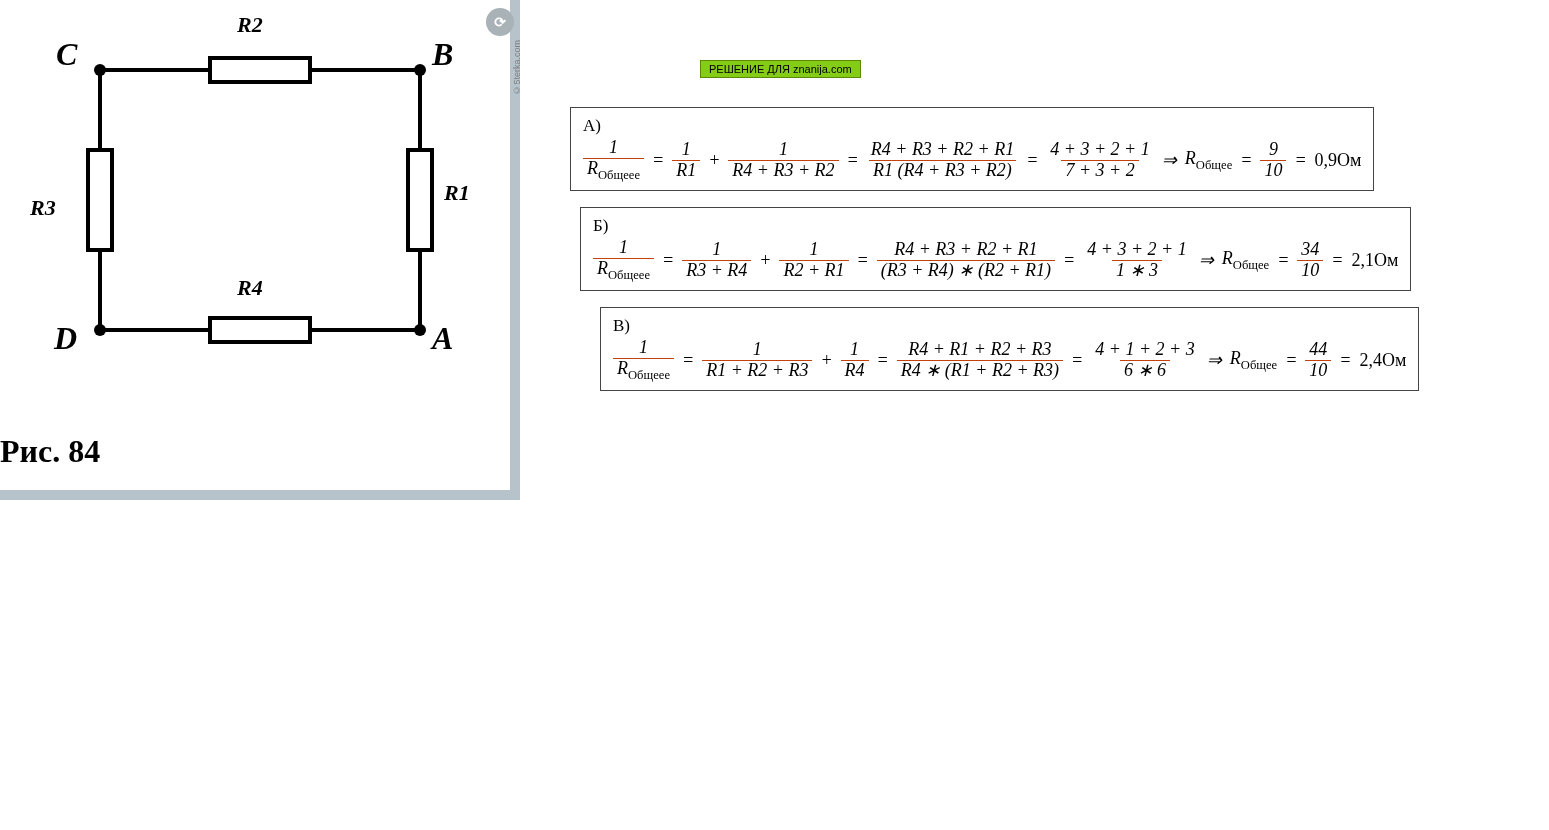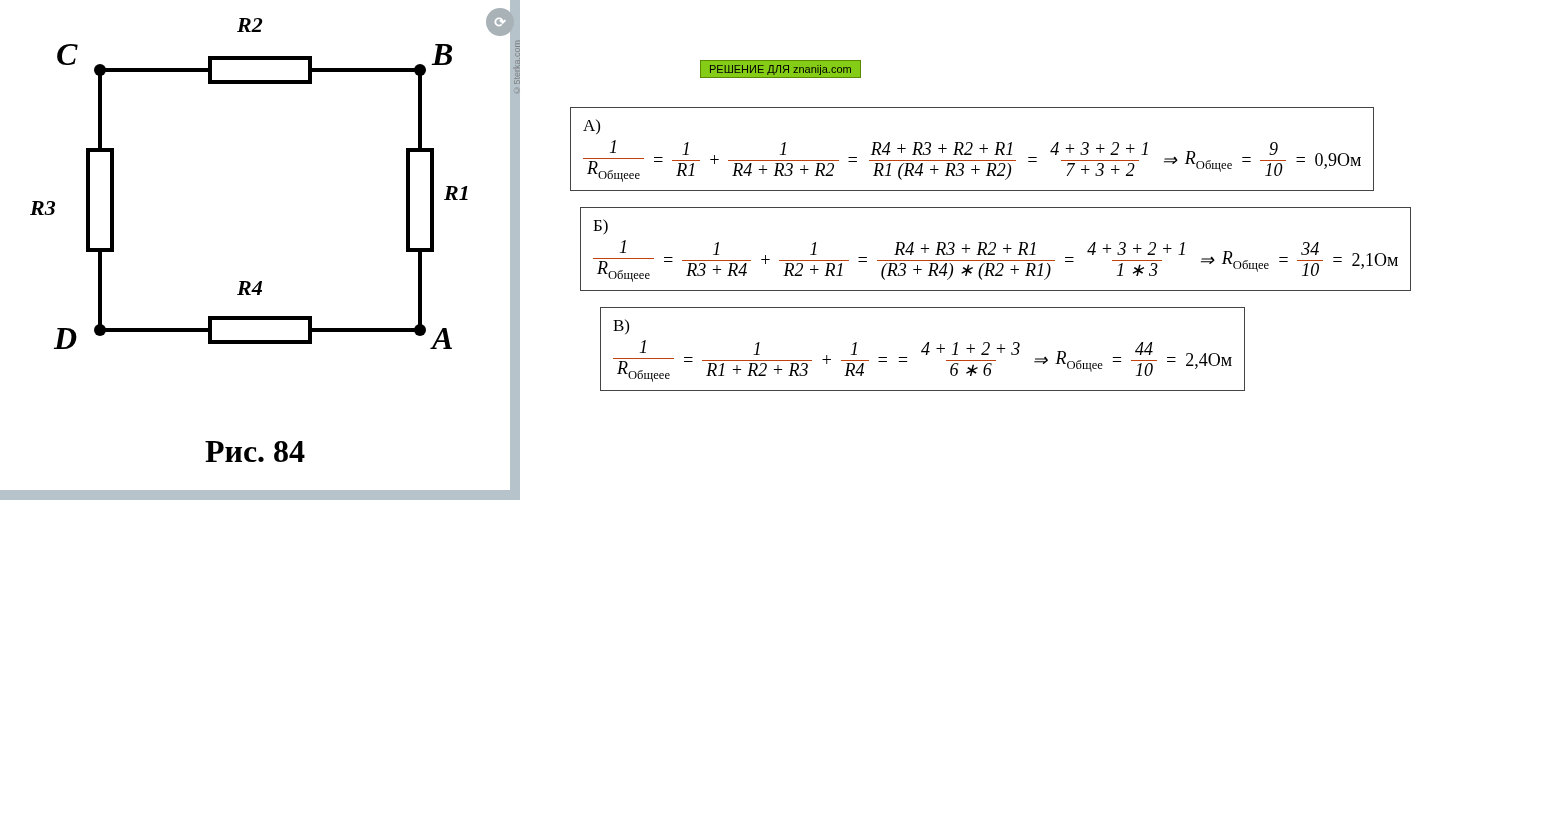--- a/index.html
+++ b/index.html
@@ -262,6 +262,10 @@
             <span class="den">R4</span>
           </span>
         <span>=</span>
+        <span class="frac">
+            <span class="num">R4 + R1 + R2 + R3</span>
+            <span class="den">R4 ∗ (R1 + R2 + R3)</span>
+          </span>
         <span>=</span>
         <span class="frac">
             <span class="num">4 + 1 + 2 + 3</span>

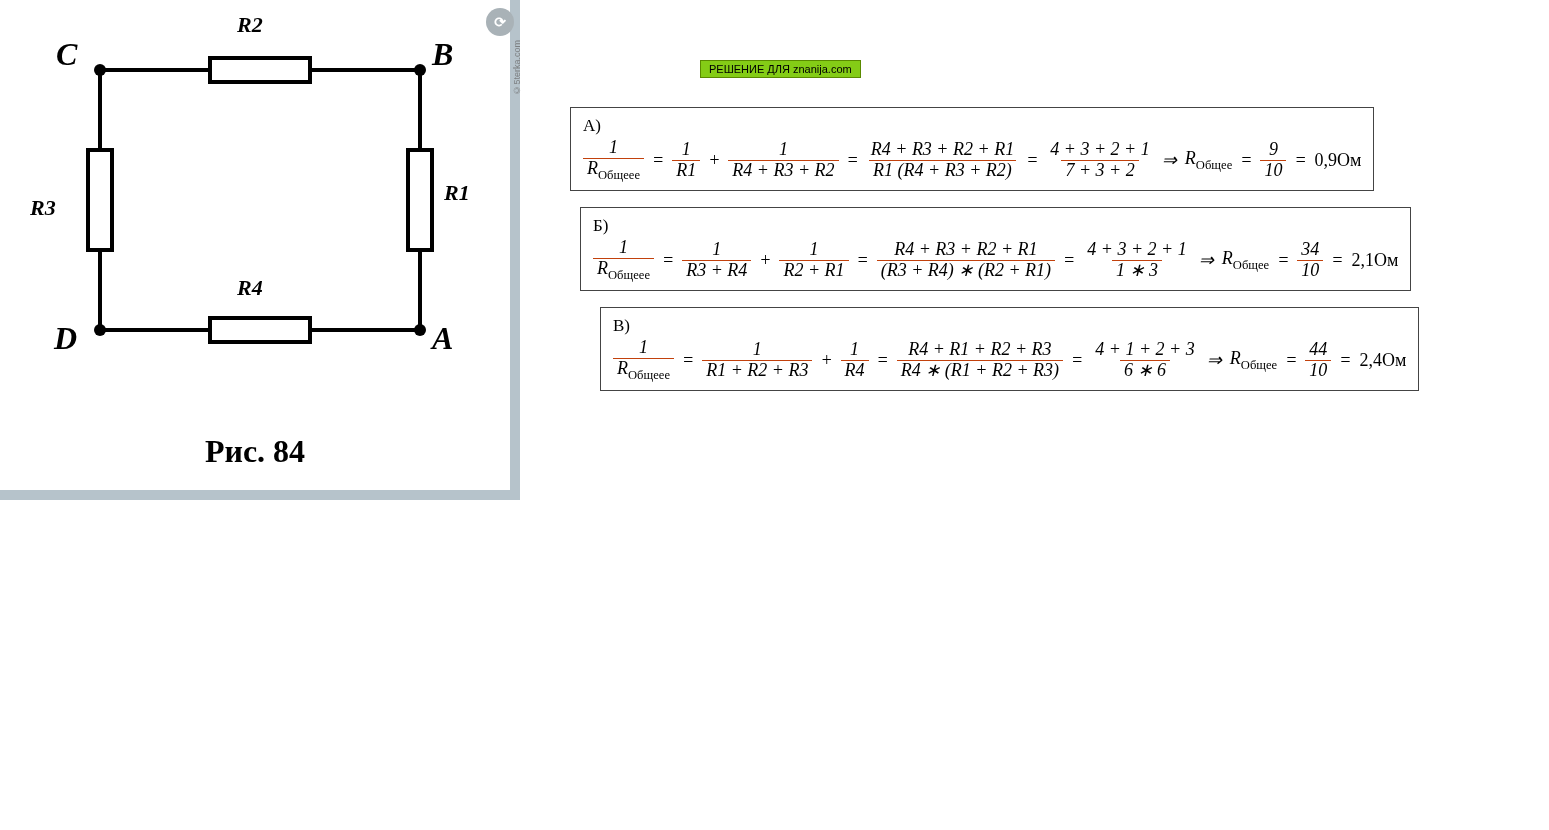--- a/index.html
+++ b/index.html
@@ -38,7 +38,6 @@
     position: absolute;
     left: 0; right: 0;
     bottom: 20px;
-    text-align: center;
     font-size: 32px;
     font-weight: bold;
   }

